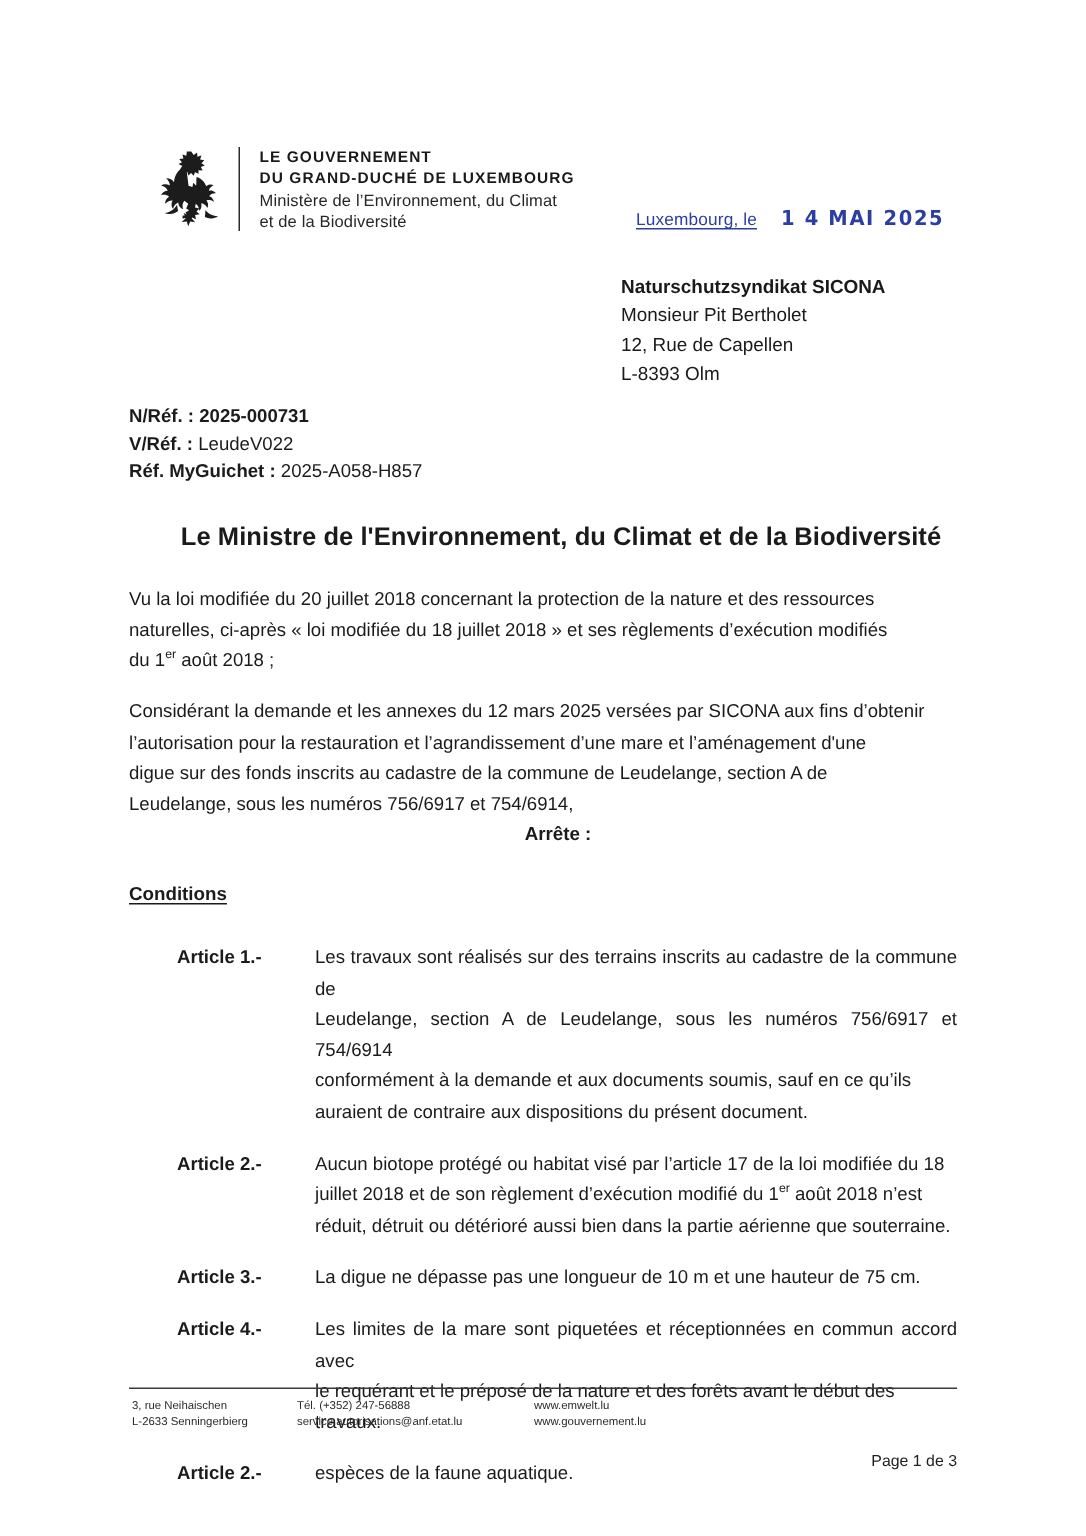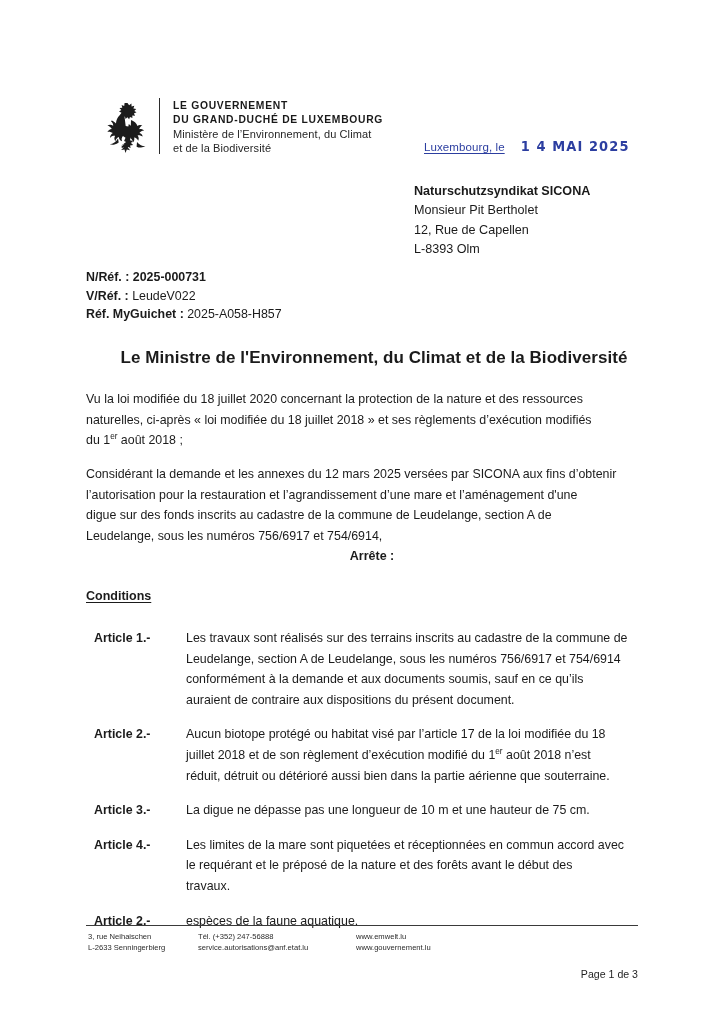--- a/index.html
+++ b/index.html
@@ -28,7 +28,7 @@
     left: 104px;
     top: 96px;
     display: flex;
-    align-items: center;
+    align-items: flex-start;
   }
   .crest {
     width: 44px;

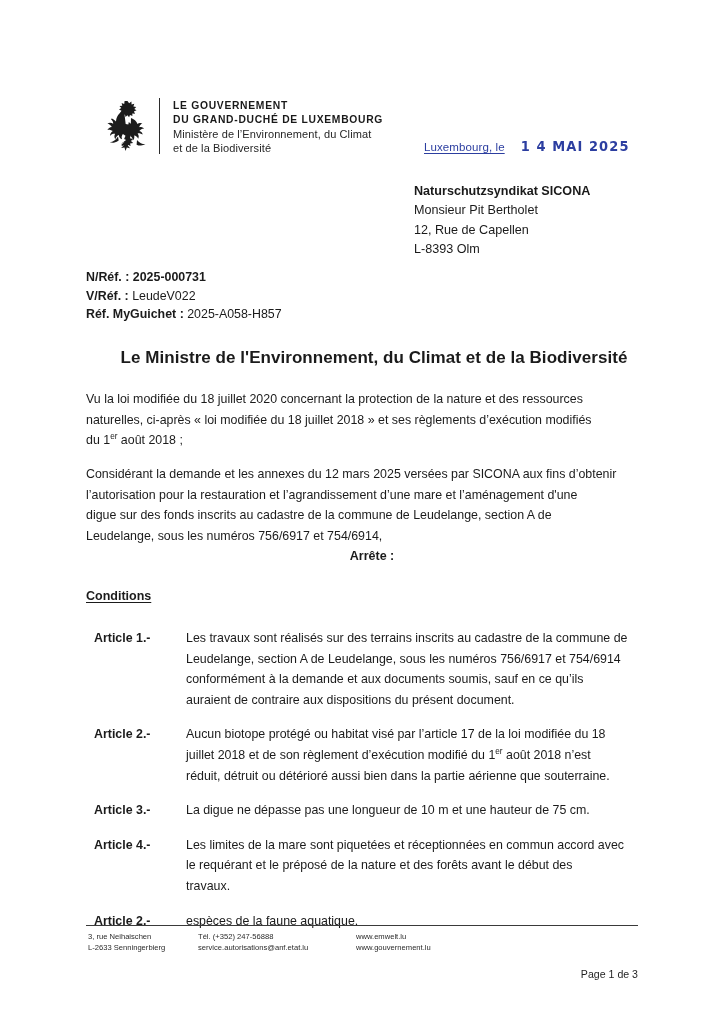--- a/index.html
+++ b/index.html
@@ -280,7 +280,7 @@
   <div class="minister-title">Le Ministre de l'Environnement, du Climat et de la Biodiversité</div>
 
   <div class="para p-vu">
-    <div>Vu la loi modifiée du 18 juillet 2020 concernant la protection de la nature et des ressources</div>
+    <div>Vu la loi modifiée du 20 juillet 2018 concernant la protection de la nature et des ressources</div>
     <div>naturelles, ci-après « loi modifiée du 18 juillet 2018 » et ses règlements d’exécution modifiés</div>
     <div class="lastline"><span>du 1</span><sup>er</sup><span> août 2018 ;</span></div>
   </div>

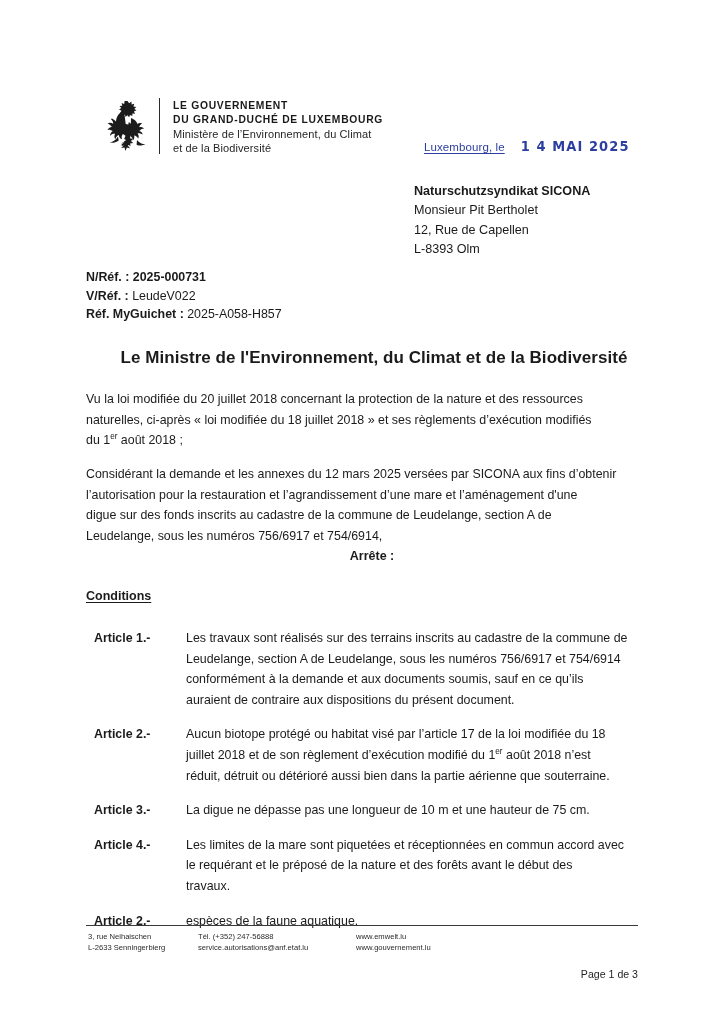--- a/index.html
+++ b/index.html
@@ -183,6 +183,7 @@
     font-weight: 700;
     line-height: 20.6px;
     white-space: nowrap;
+    margin-left: 24px;
   }
   .art-body {
     flex: 1 1 auto;

